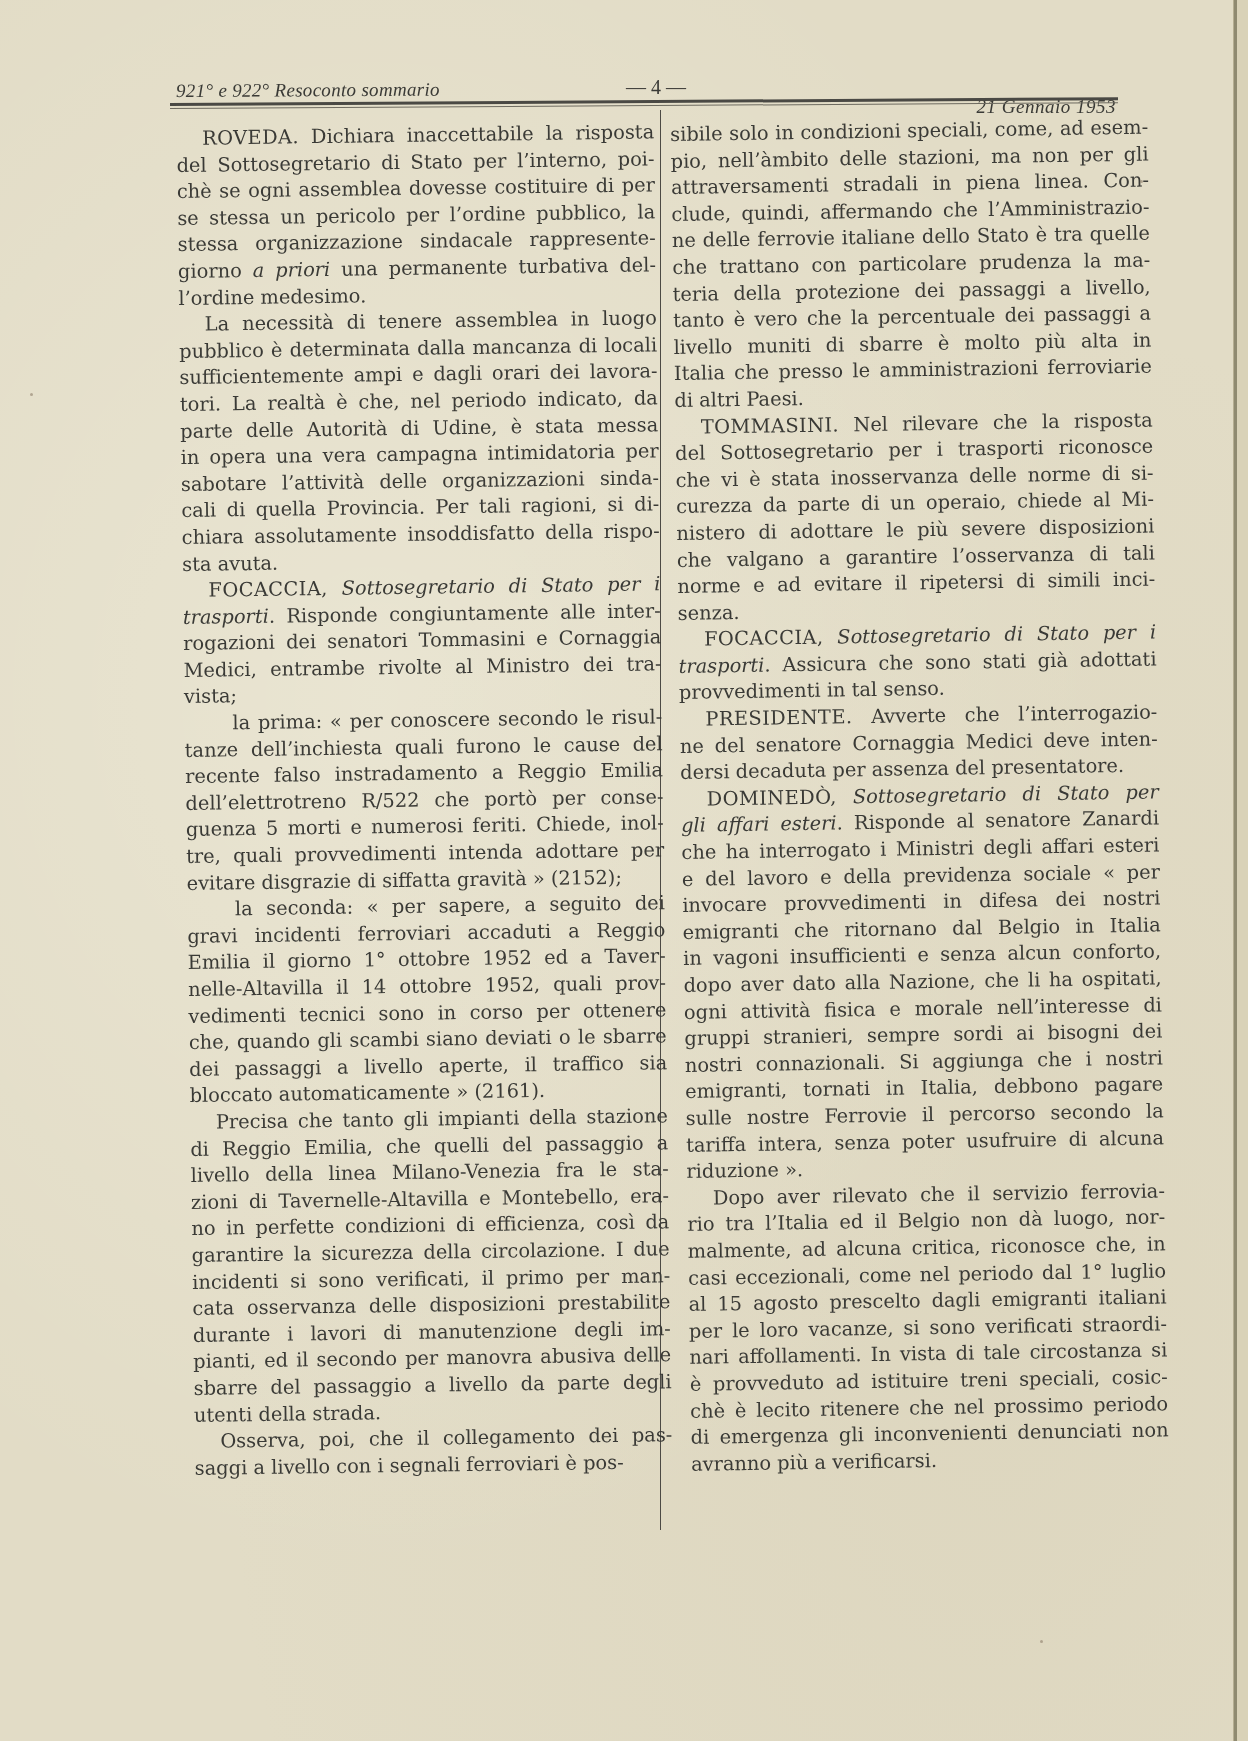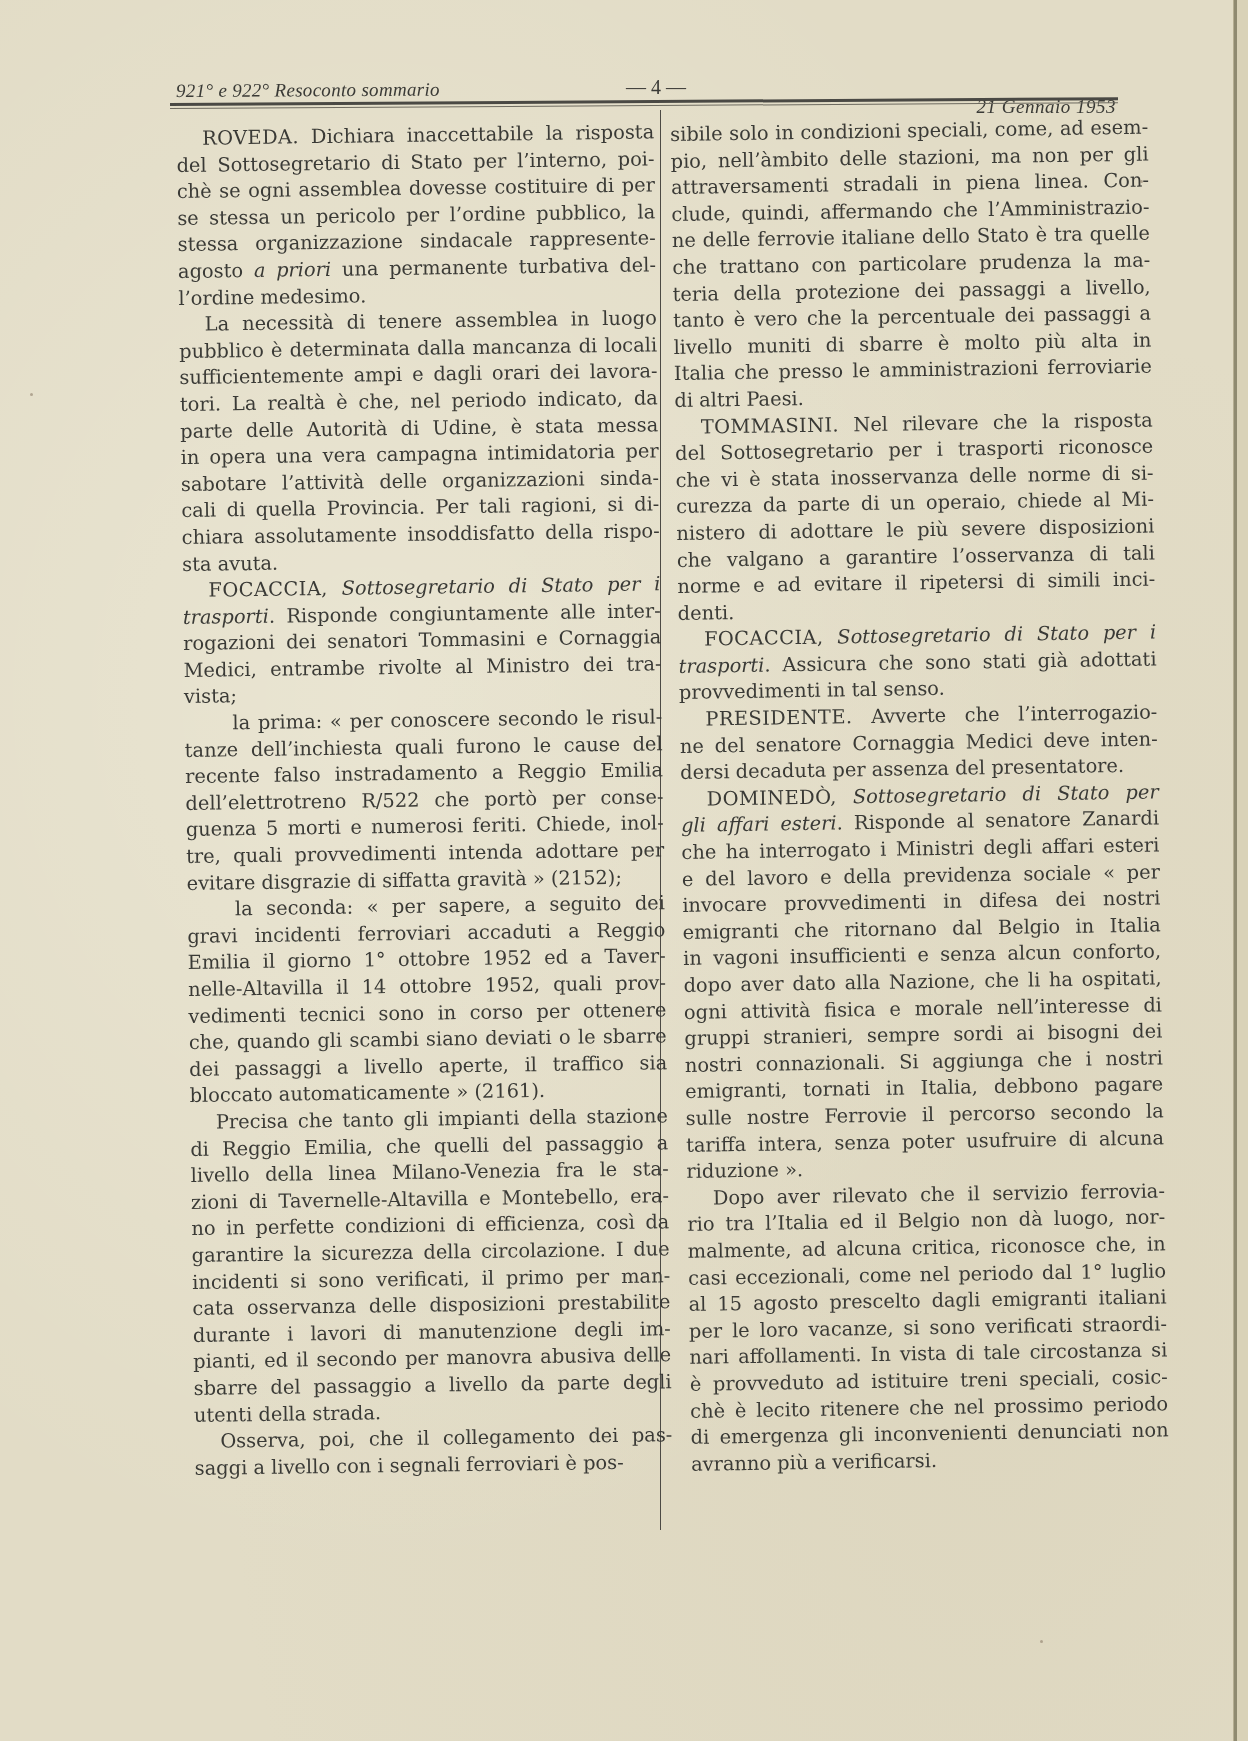--- a/index.html
+++ b/index.html
@@ -75,7 +75,7 @@
       <span class="line"><span>chè se ogni assemblea dovesse costituire di per</span></span>
       <span class="line"><span>se stessa un pericolo per l’ordine pubblico, la</span></span>
       <span class="line"><span>stessa organizzazione sindacale rappresente-</span></span>
-      <span class="line"><span>agosto </span><em>a priori</em><span> una permanente turbativa del-</span></span>
+      <span class="line"><span>giorno </span><em>a priori</em><span> una permanente turbativa del-</span></span>
       <span class="line last"><span>l’ordine medesimo.</span></span>
     </div>
     <div>

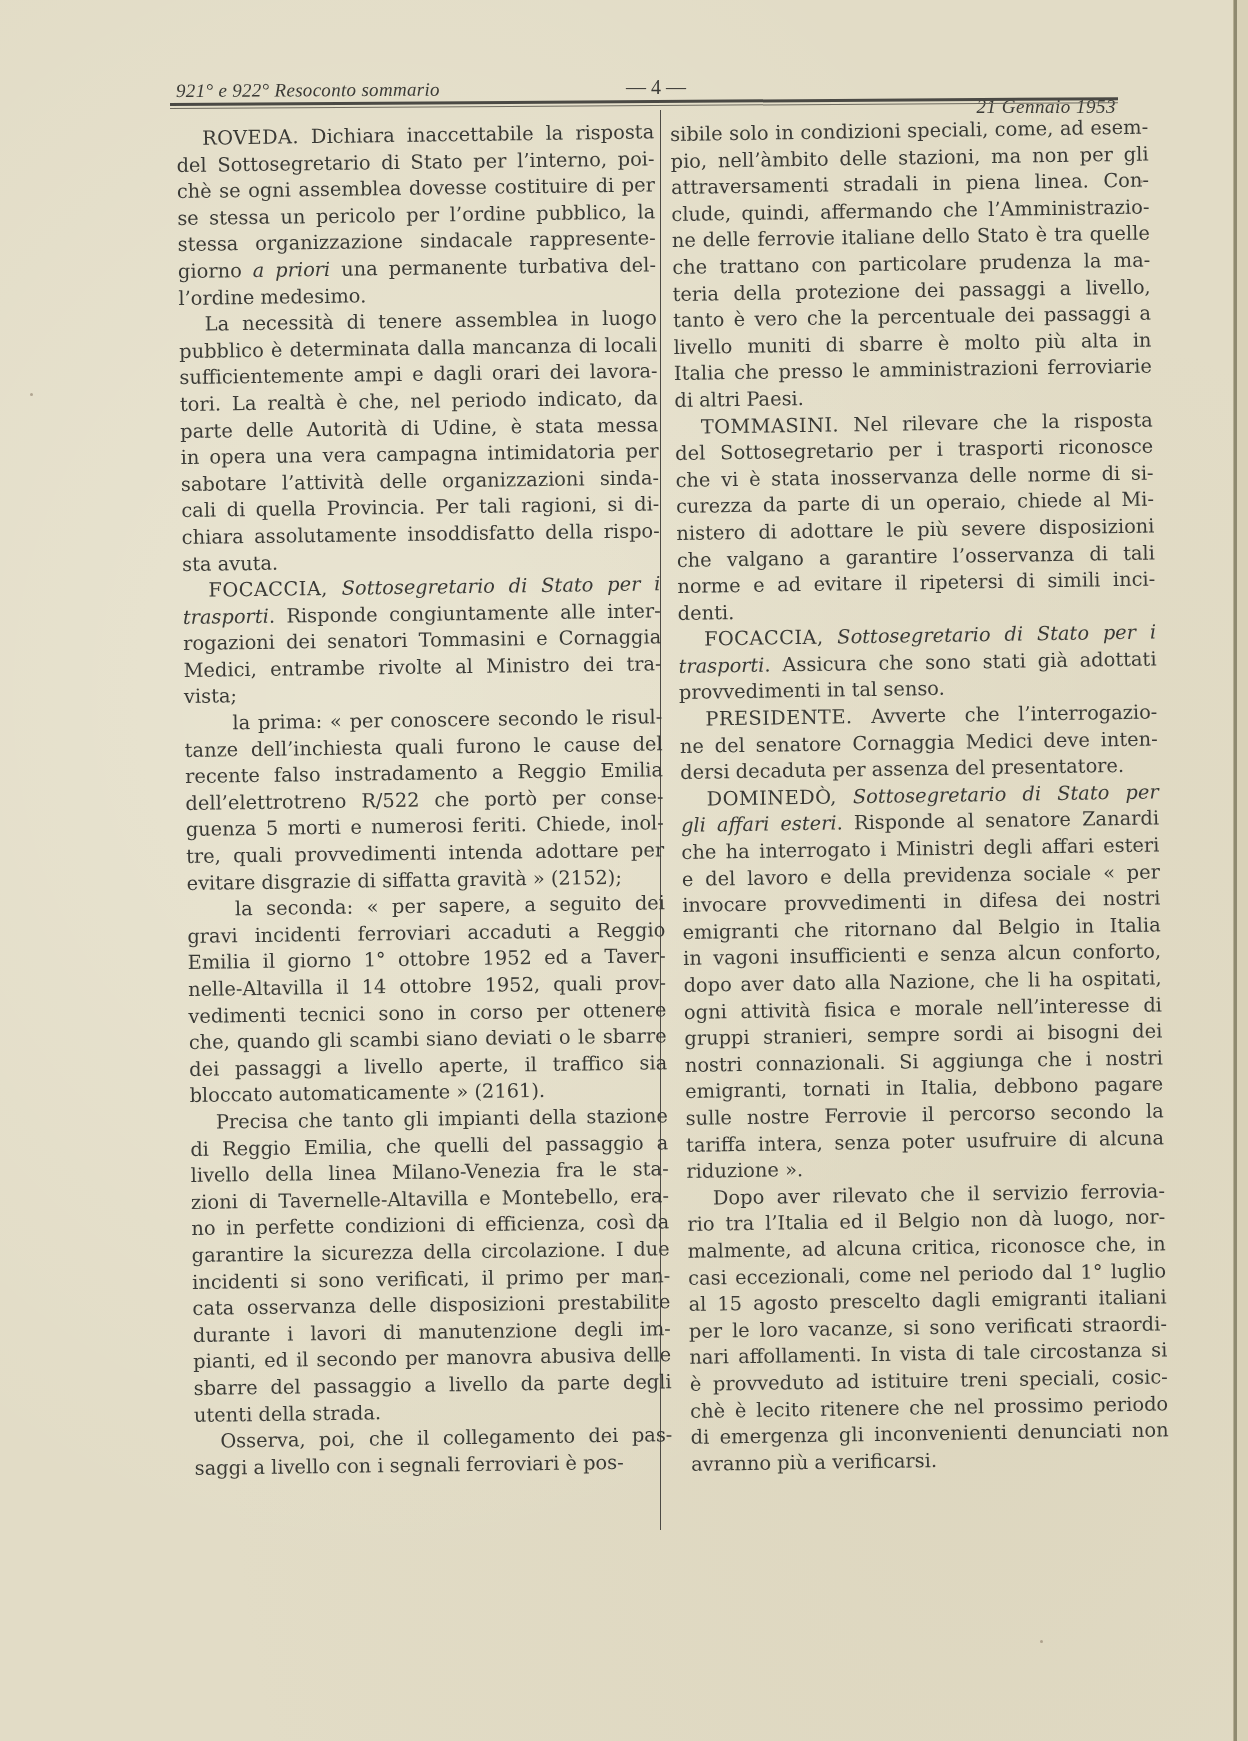--- a/index.html
+++ b/index.html
@@ -157,7 +157,7 @@
       <span class="line"><span>nistero di adottare le più severe disposizioni</span></span>
       <span class="line"><span>che valgano a garantire l’osservanza di tali</span></span>
       <span class="line"><span>norme e ad evitare il ripetersi di simili inci-</span></span>
-      <span class="line last"><span>denti.</span></span>
+      <span class="line last"><span>senza.</span></span>
     </div>
     <div>
       <span class="line indent"><span class="speaker">FOCACCIA,</span><em> Sottosegretario di Stato per i</em></span>

